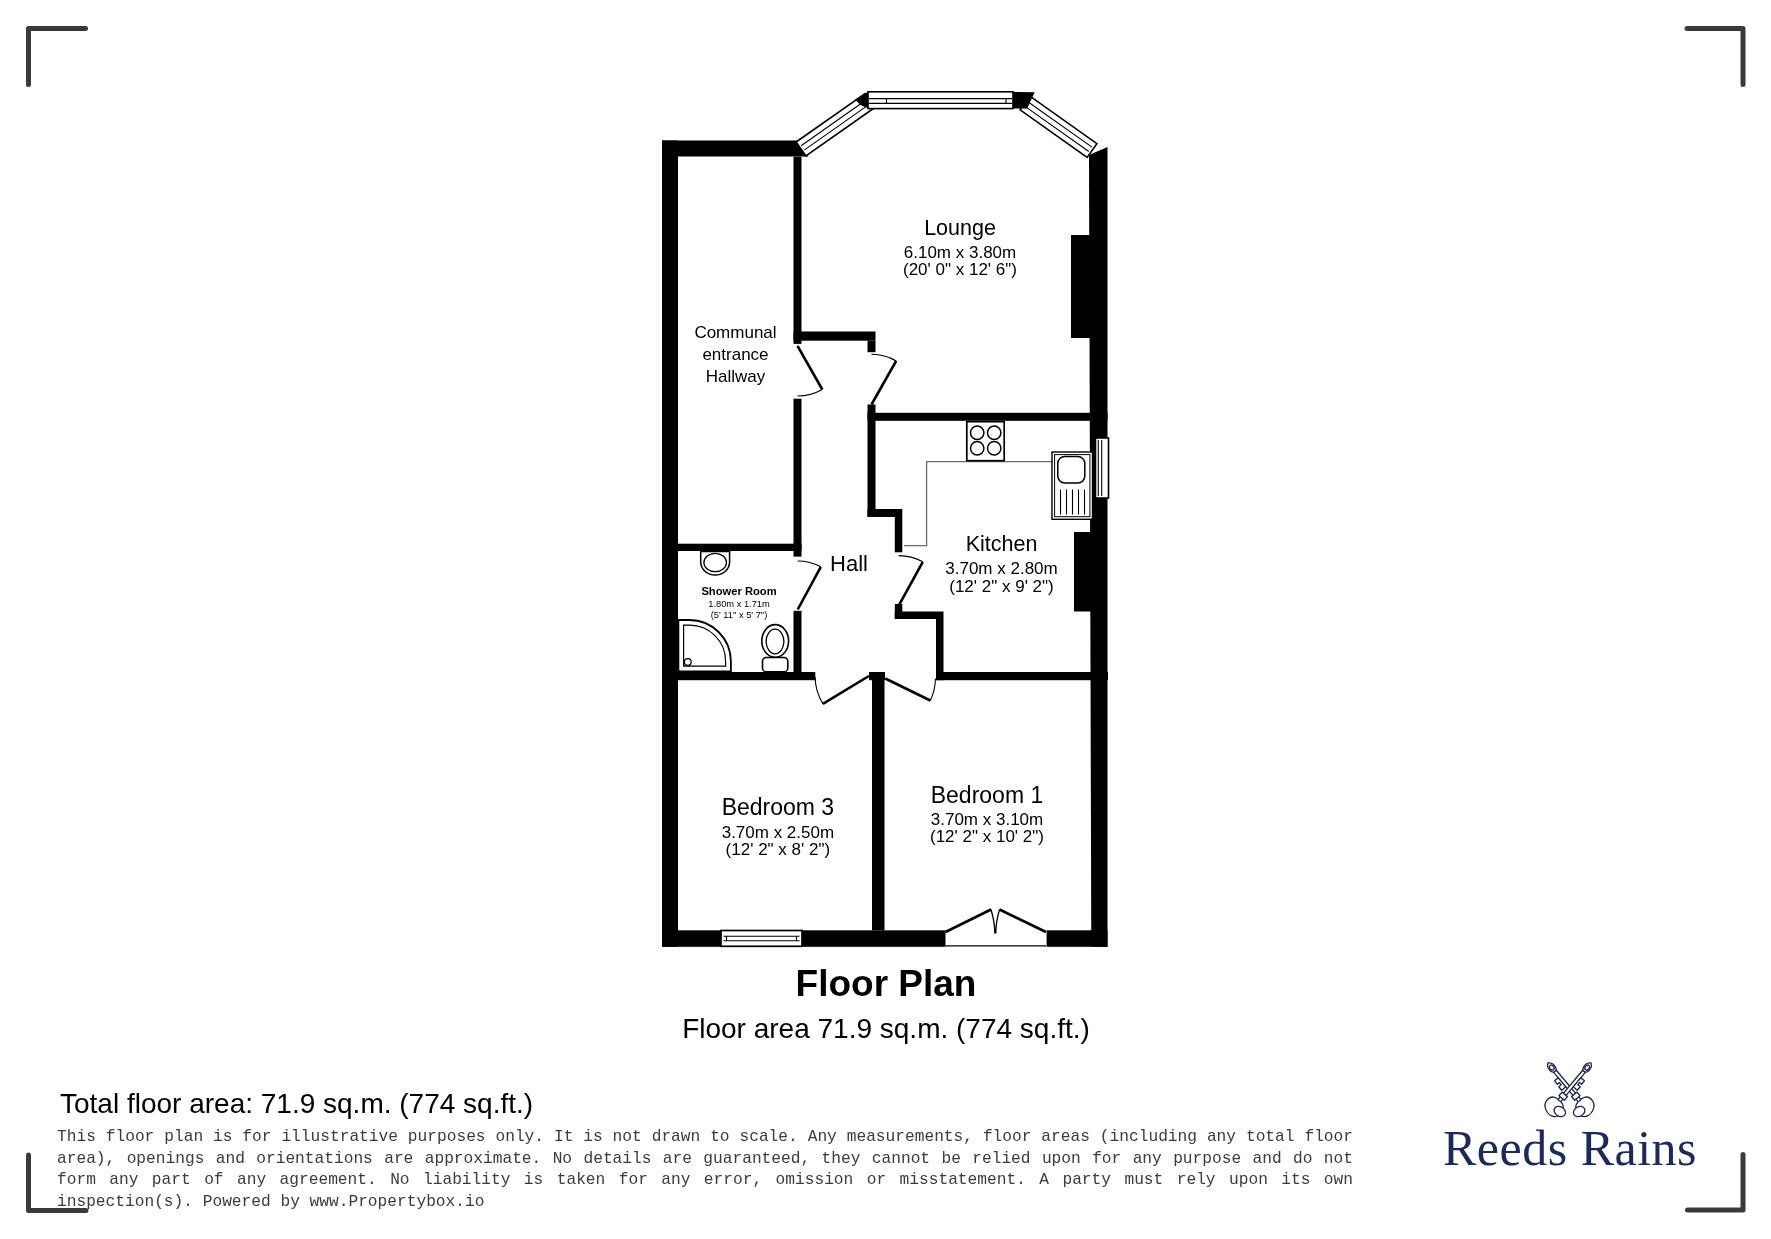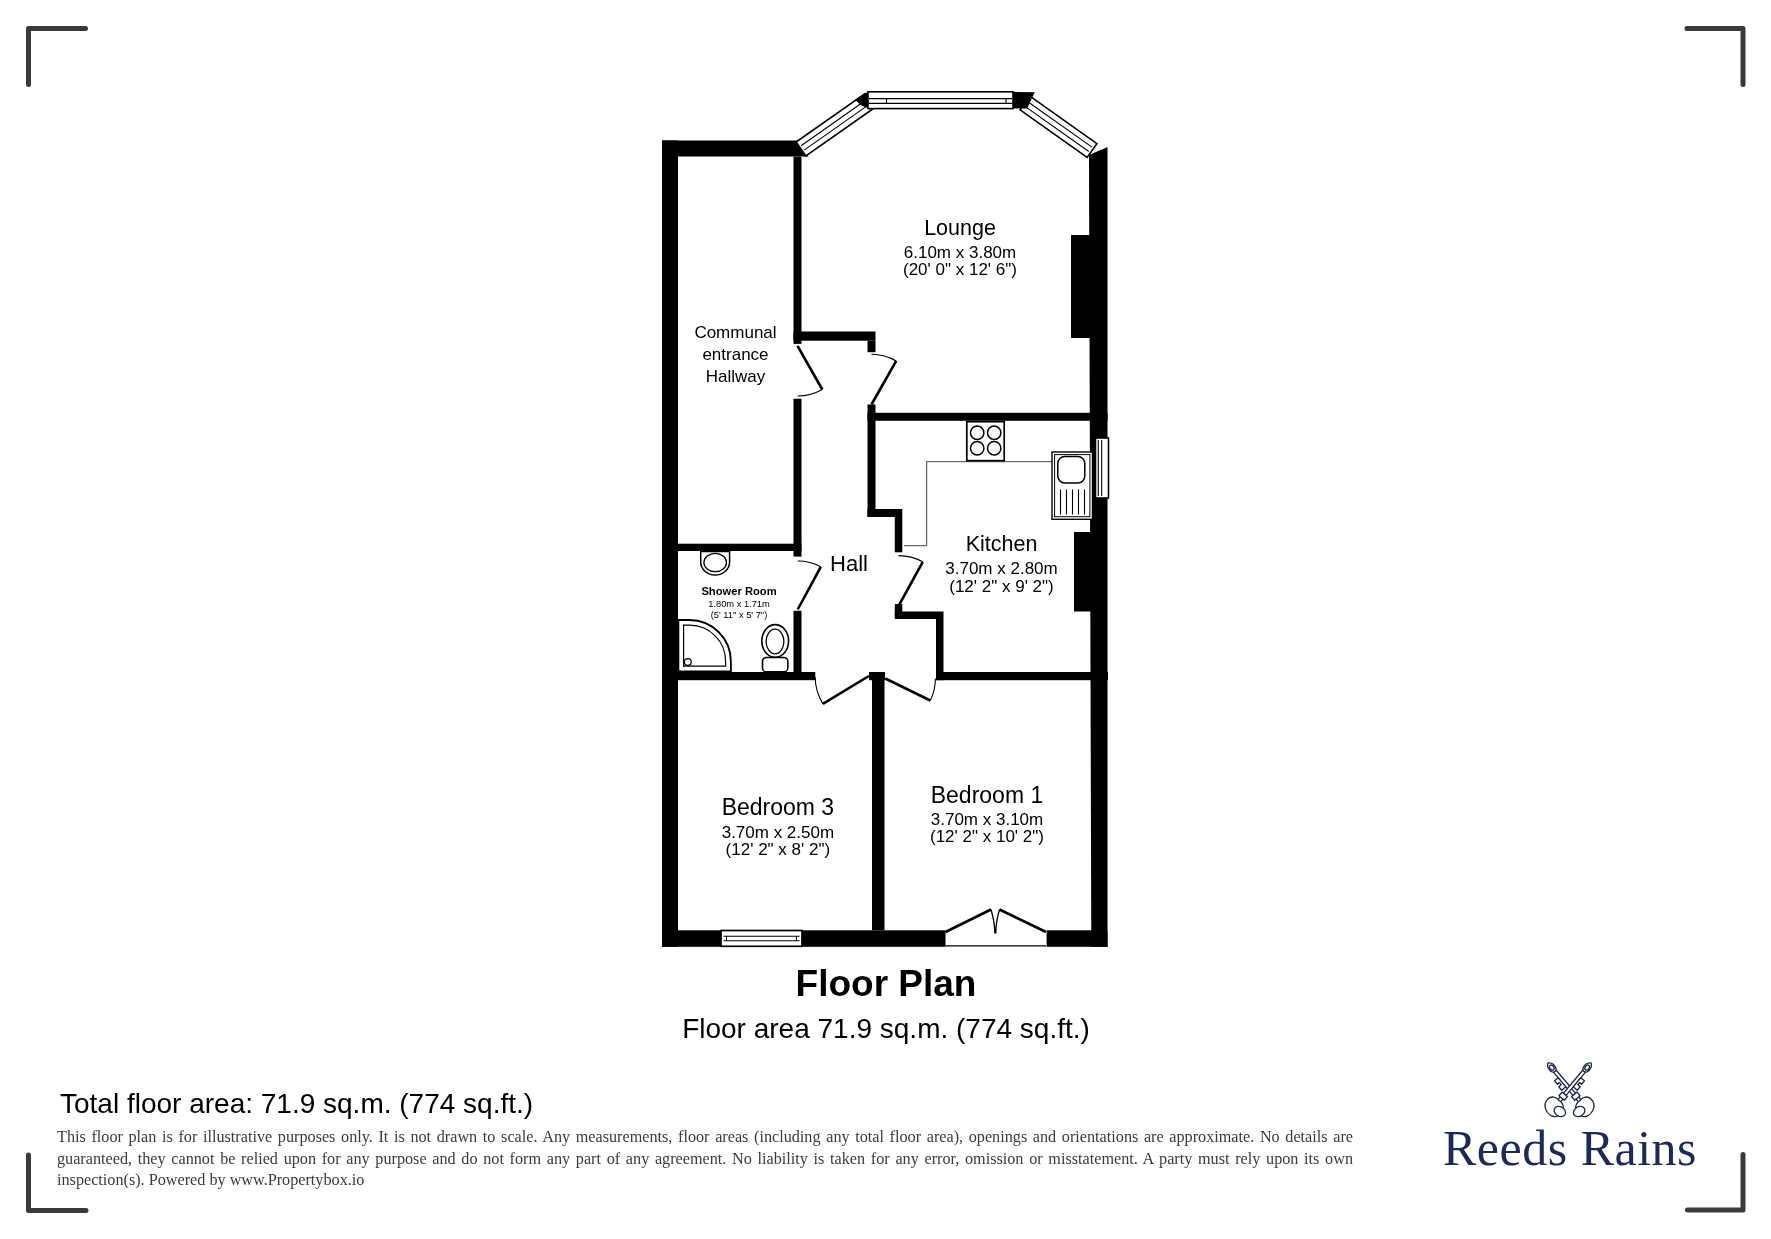--- a/index.html
+++ b/index.html
@@ -5,7 +5,7 @@
   html,body{margin:0;padding:0;background:#ffffff;}
   body{width:1771px;height:1239px;position:relative;font-family:"Liberation Sans",sans-serif;overflow:hidden;}
   svg{position:absolute;left:0;top:0;}
-  .disc{position:absolute;left:57px;top:1127px;width:1296px;font-size:16.2px;line-height:21.5px;color:#3b3b3b;text-align:justify;font-family:Liberation Serif, serif;}
+  .disc{position:absolute;left:57px;top:1127px;width:1296px;font-size:16.2px;line-height:21.5px;color:#3b3b3b;text-align:justify;font-family:Liberation Mono, monospace;}
 </style>
 </head>
 <body>

